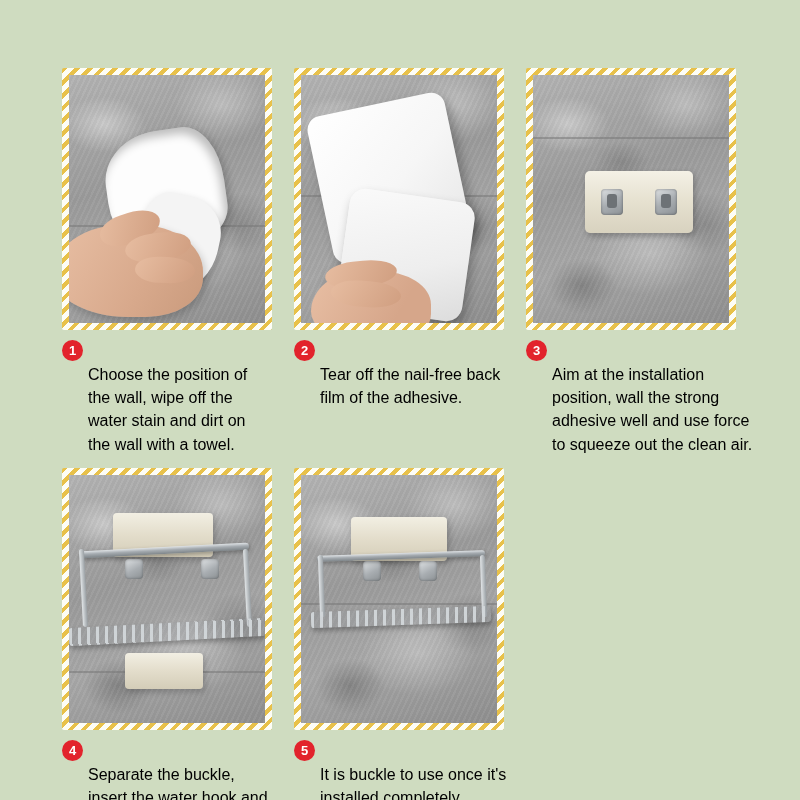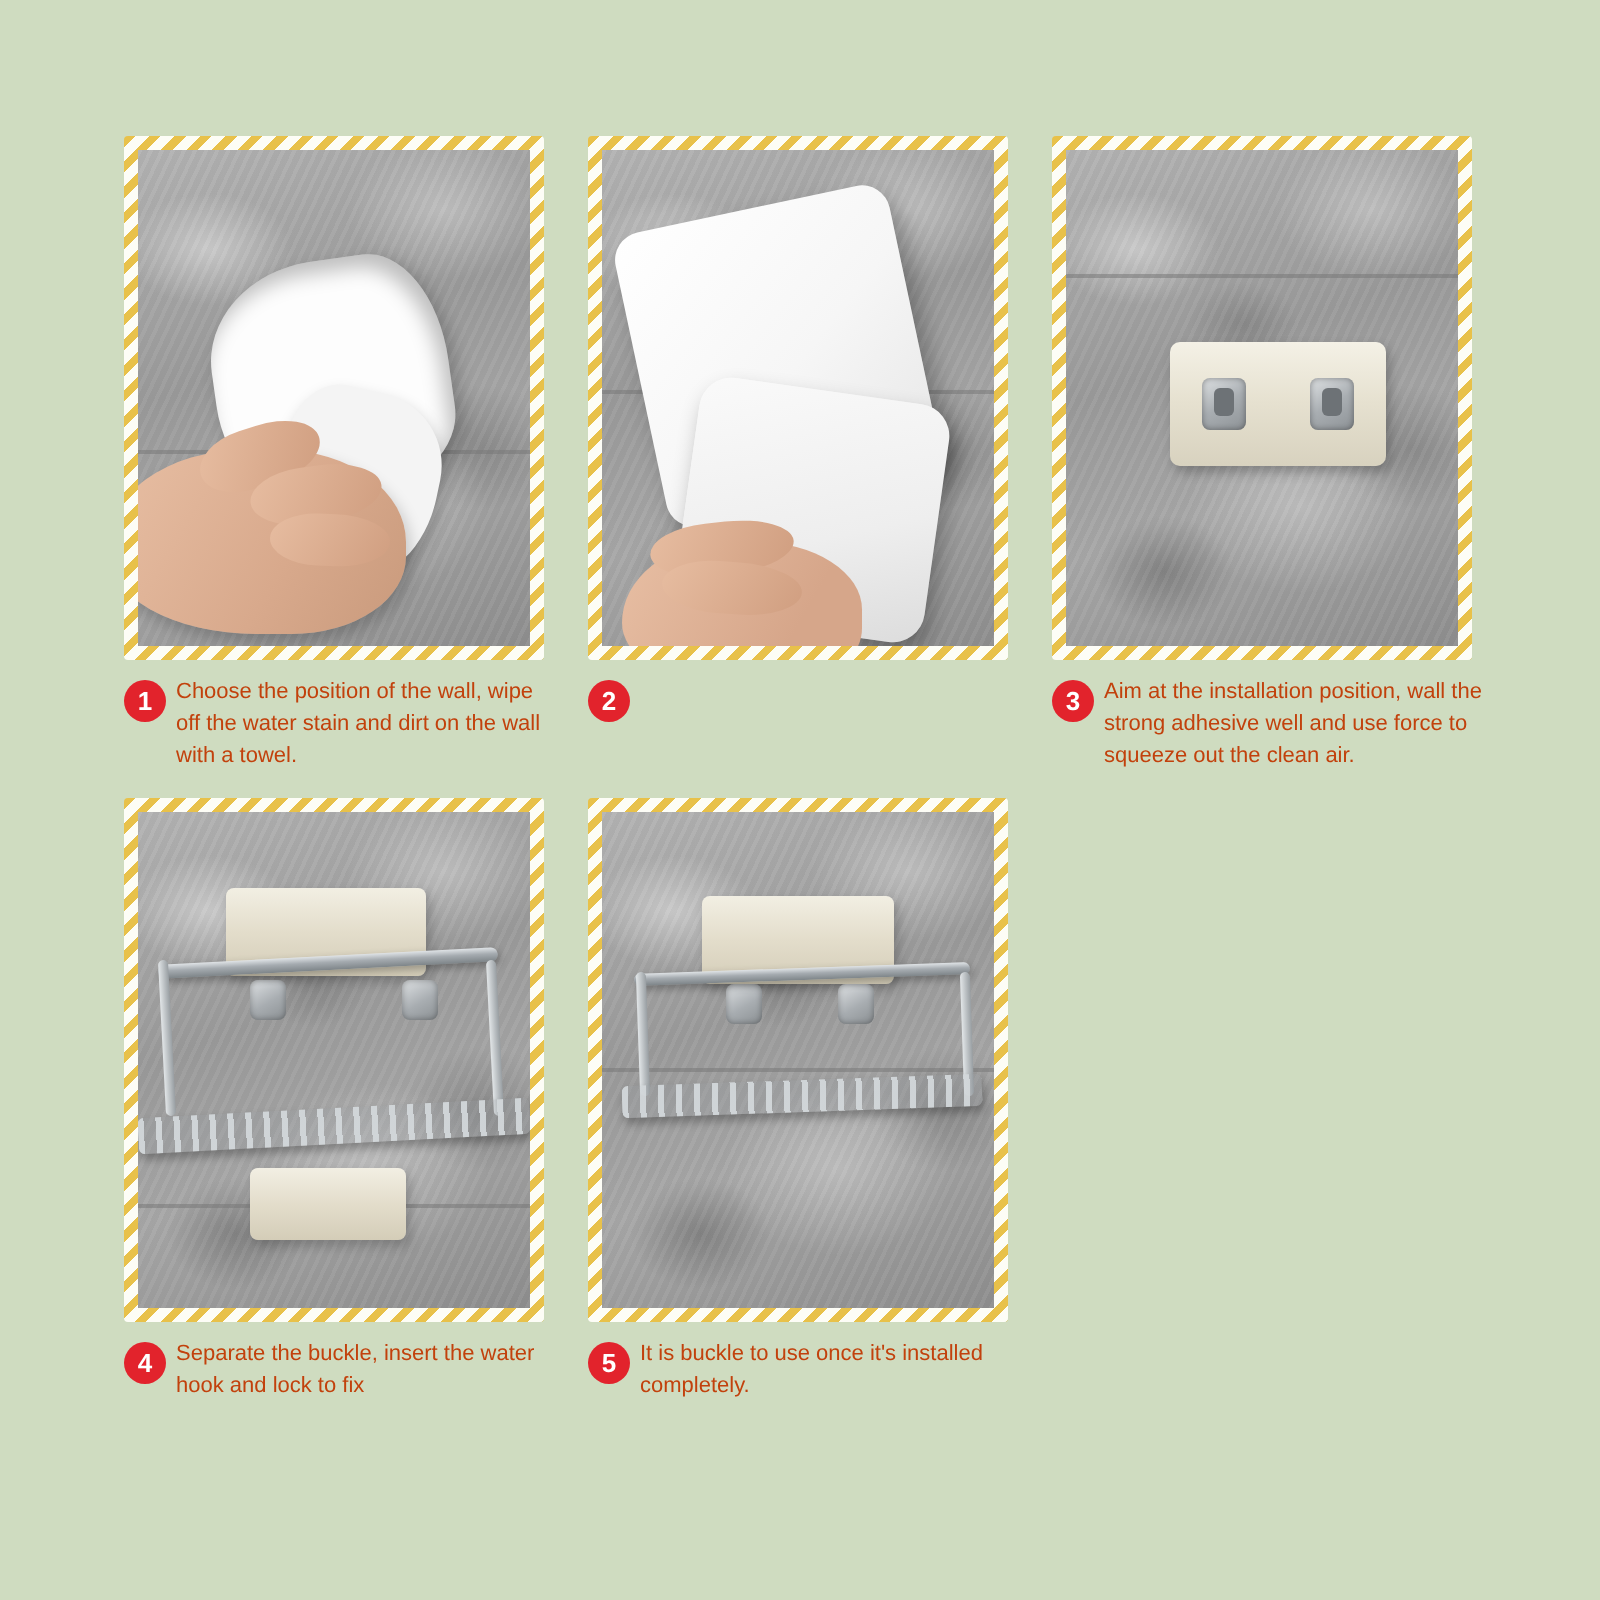--- a/index.html
+++ b/index.html
@@ -246,10 +246,11 @@
     margin-top: 1px;
   }
   .caption-text {
-    font-size: 11px;
+    font-size: 16px;
     line-height: 1.45;
-    color: #c2410c;
+    color: #000000;
     flex: 1 1 auto;
+    margin-top: 24px;
   }
   .cap-wide {
     width: 232px;

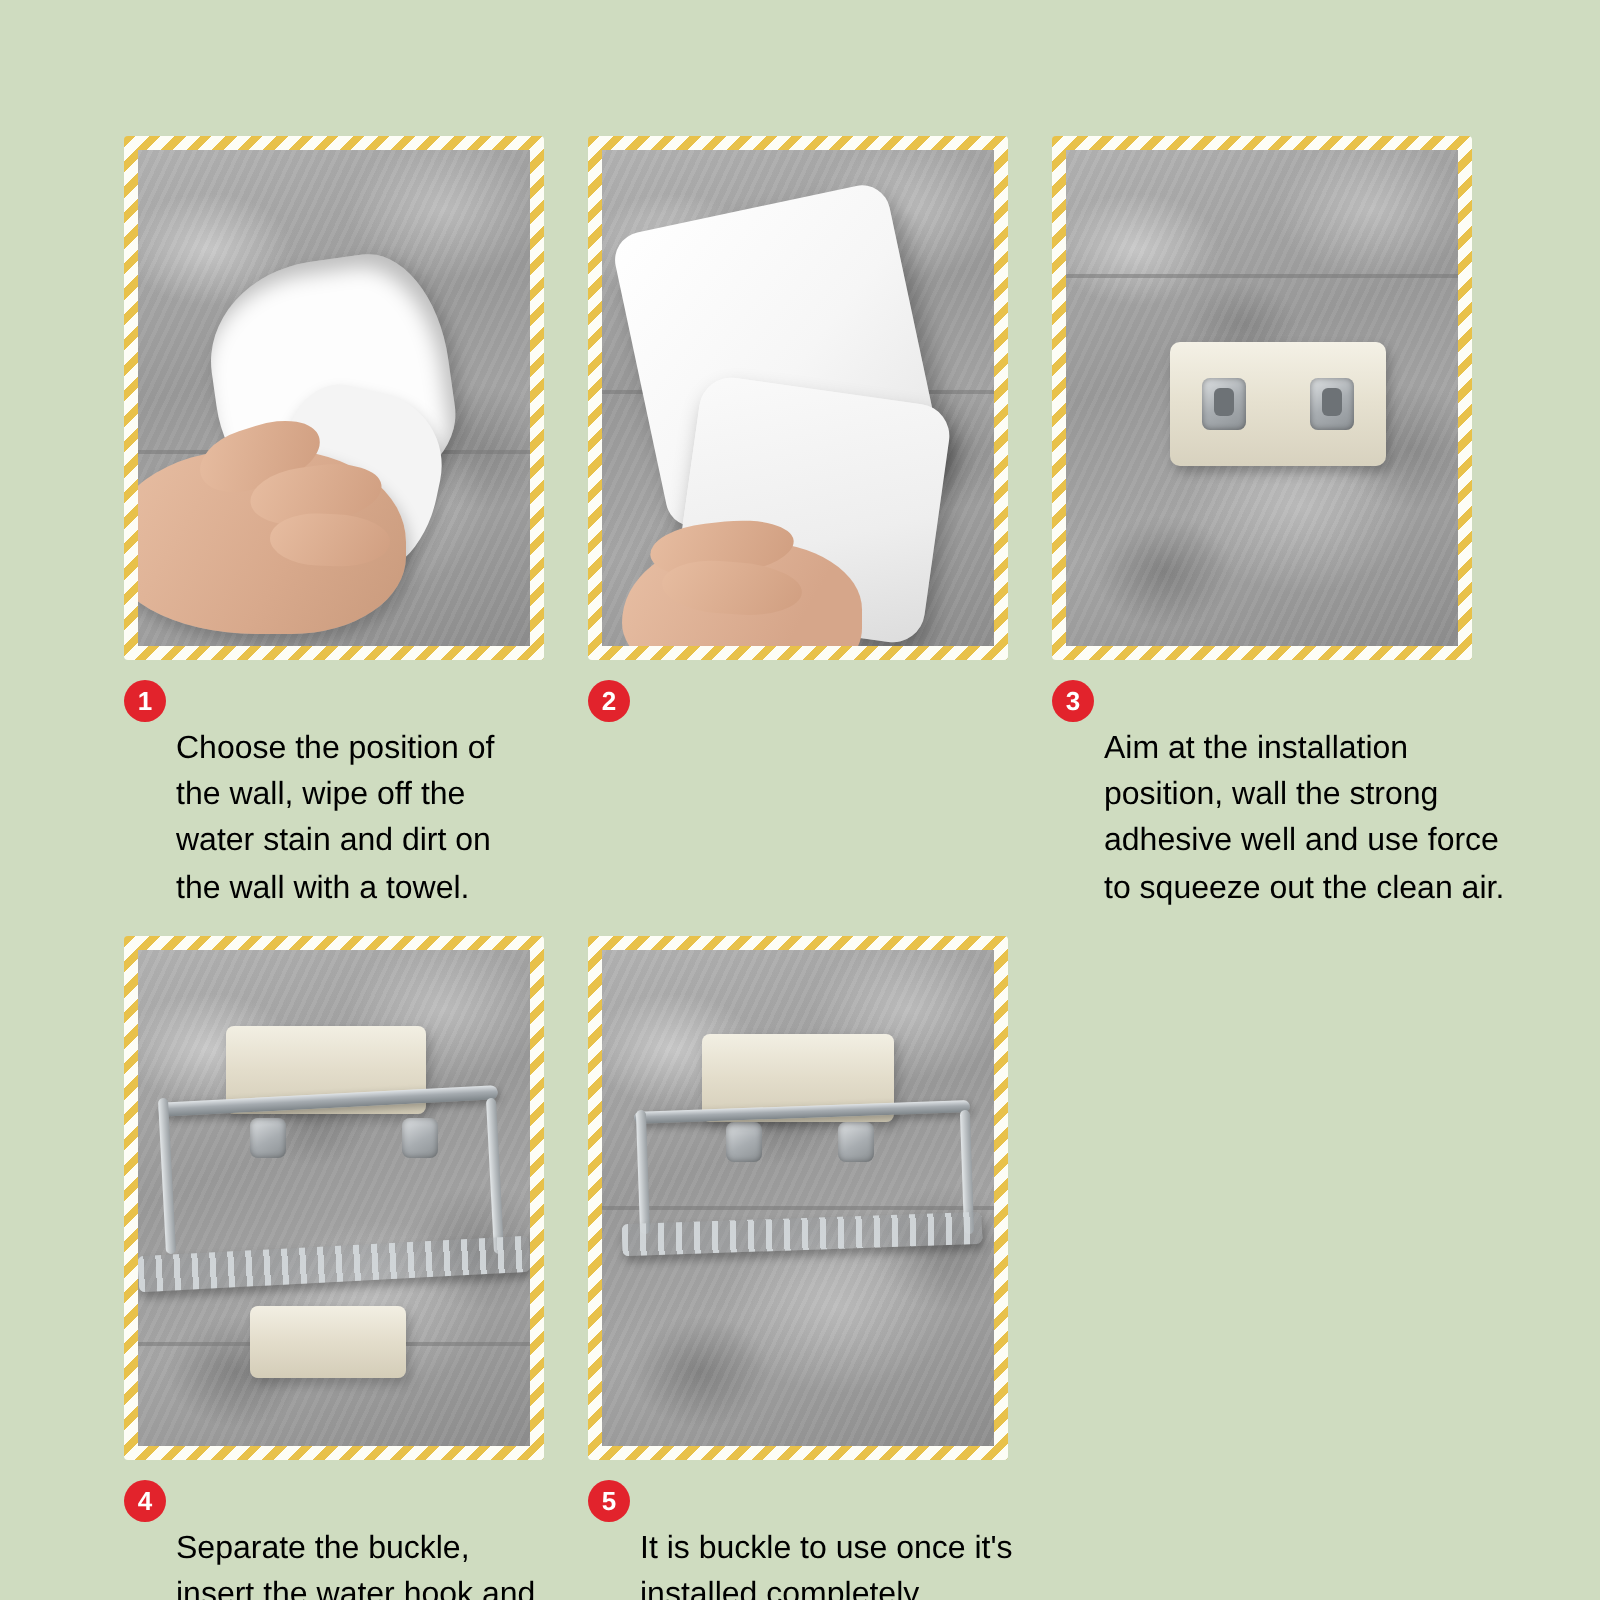--- a/index.html
+++ b/index.html
@@ -297,6 +297,7 @@
         </div>
         <div class="caption">
           <div class="badge">2</div>
+          <div class="caption-text">Tear off the nail-free back film of the adhesive.</div>
         </div>
       </div>
 

